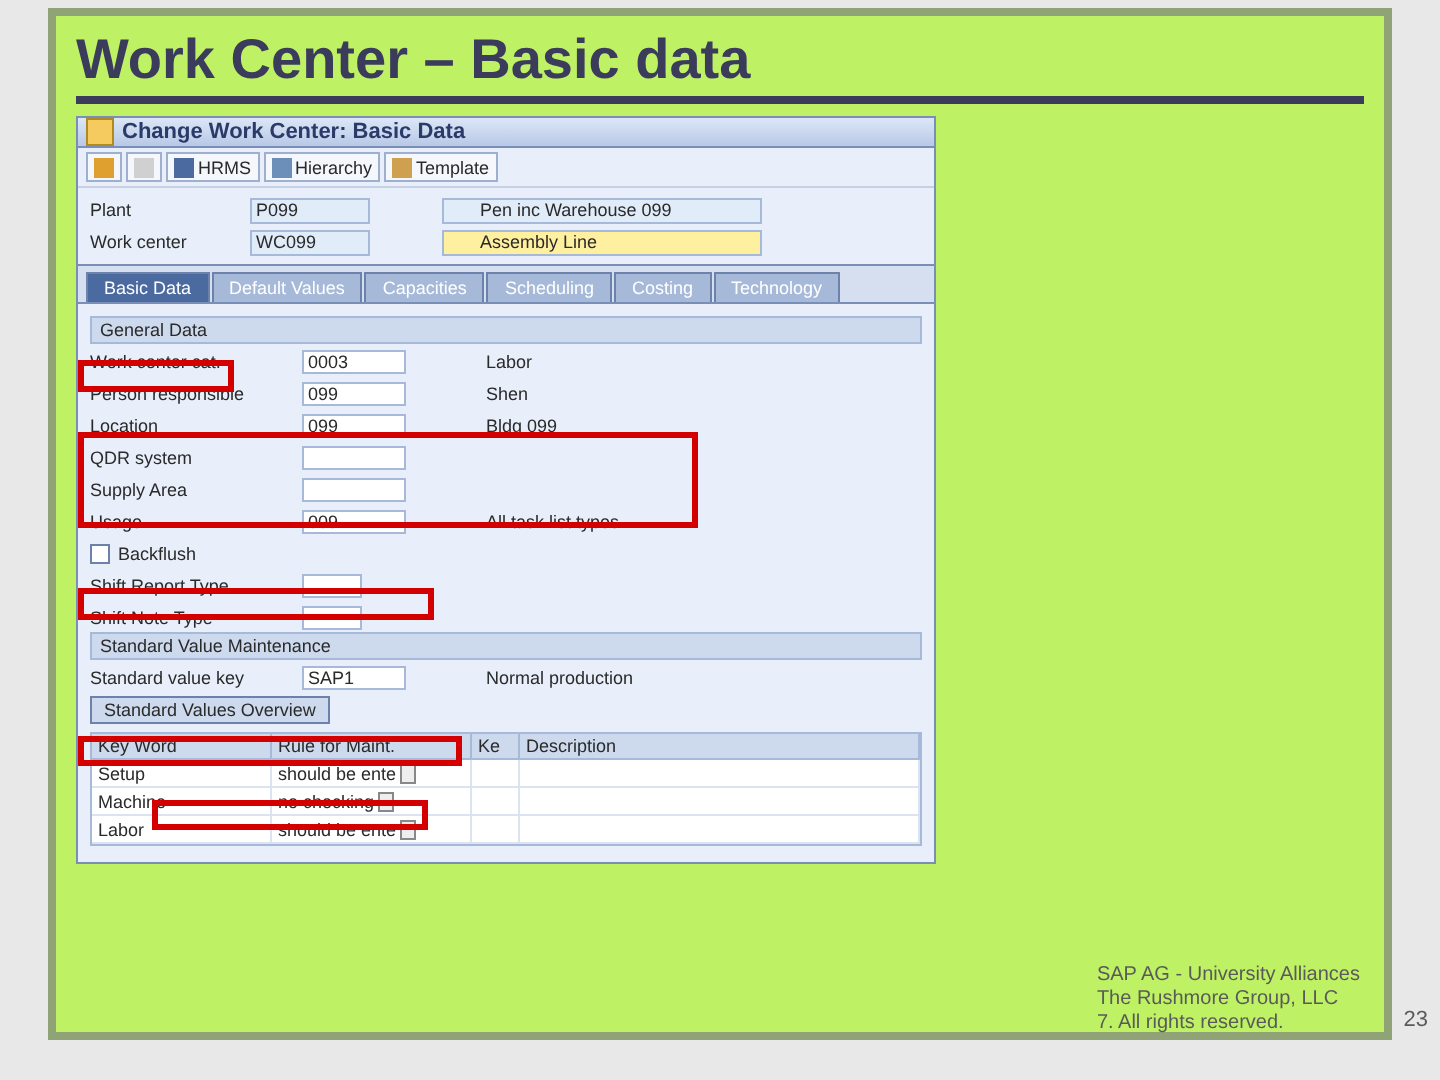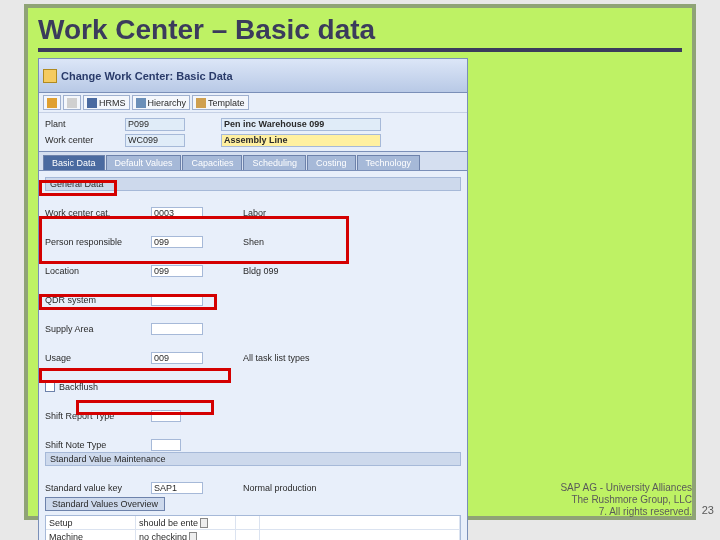--- a/index.html
+++ b/index.html
@@ -7,7 +7,7 @@
   .frame { position: absolute; top: 4px; left: 24px; right: 24px; bottom: 20px; background: #bef264; border: 4px solid #8fa376; padding: 6px 10px; }
   .slide-title { font-family: Verdana, sans-serif; font-size: 28px; font-weight: bold; color: #3b3b5c; margin-bottom: 6px; border-bottom: 4px solid #3b3b5c; padding-bottom: 2px; }
   .sap-window { background: #e8effa; border: 1px solid #7a8fb8; font-size: 10px; color: #2a2a2a; width: 430px; }
-  .sap-titlebar { background: linear-gradient(#dce6f7, #b8c9e6); border-bottom: 1px solid #7a8fb8; display: flex; align-items: center; padding: 2px 4px; height: 34px; }
+  .sap-titlebar { background: linear-gradient(#dce6f7, #b8c9e6); border-bottom: 1px solid #7a8fb8; display: flex; align-items: center; padding: 2px 4px; height: 15px; }
   .sap-titlebar .icon { width: 14px; height: 14px; margin-right: 4px; background: #f5cb60; border: 1px solid #b08a20; }
   .sap-title { font-weight: bold; color: #2a3b6a; font-size: 11px; }
   .sap-toolbar { background: #e8effa; border-bottom: 1px solid #c5d0e5; padding: 3px 4px; display: flex; align-items: center; gap: 2px; height: 20px; }

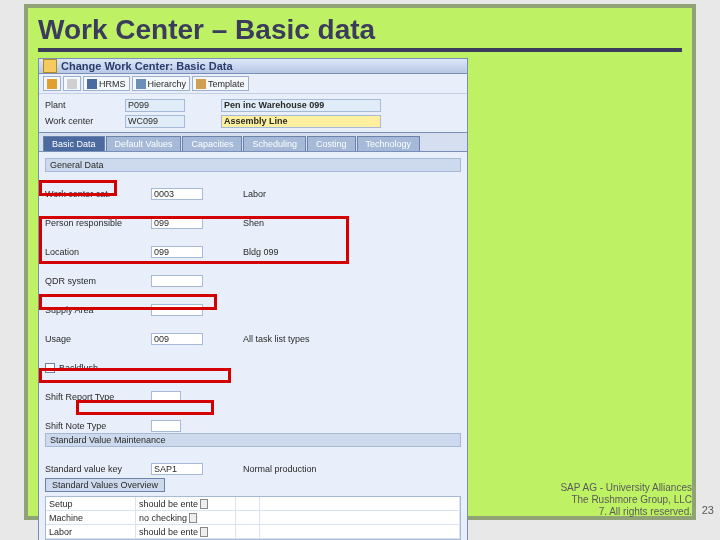--- a/index.html
+++ b/index.html
@@ -22,7 +22,7 @@
   .hrow { display: flex; align-items: center; height: 16px; }
   .hlabel { width: 80px; font-size: 9px; color: #2a2a2a; }
   .hval { width: 60px; background: #e0ecf8; border: 1px solid #a6b9d8; height: 13px; padding: 0 2px; font-size: 9px; display: flex; align-items: center; }
-  .hdesc { margin-left: 36px; width: 160px; background: #e0ecf8; border: 1px solid #a6b9d8; height: 13px; padding: 0 2px; font-size: 9px; display: flex; align-items: center; font-weight: bold; }
+  .hdesc { margin-left: 36px; width: 160px; background: #e0ecf8; border: 1px solid #a6b9d8; height: 13px; padding: 0 18px; font-size: 9px; display: flex; align-items: center; }
   .hdesc.yellow { background: #fff0a0; }
   .tabstrip { display: flex; background: #d5dff0; border-top: 1px solid #7a8fb8; border-bottom: 1px solid #7a8fb8; padding-left: 4px; padding-top: 3px; gap: 0; }
   .tab { padding: 2px 8px; font-size: 9px; background: #a6b9d8; border: 1px solid #6d82ab; border-bottom: none; color: #fff; cursor: pointer; margin-right: 1px; }

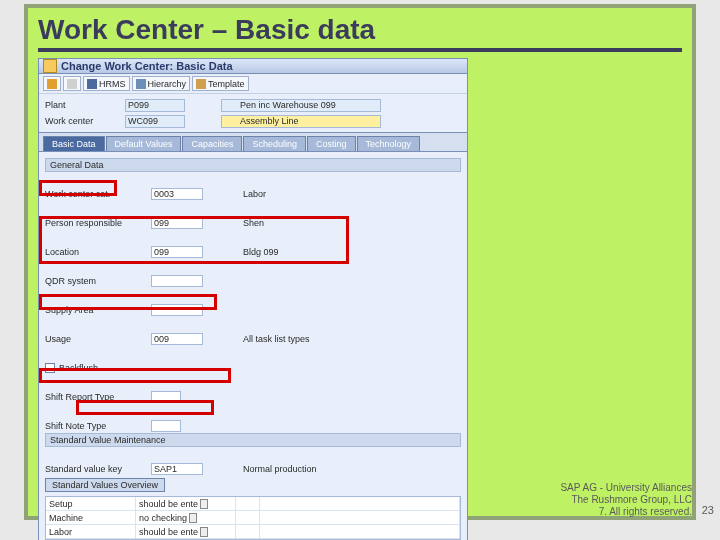--- a/index.html
+++ b/index.html
@@ -29,7 +29,7 @@
   .tab.active { background: #4a6aa0; color: #fff; }
   .tabcontent { background: #e8effa; padding: 4px 6px 8px 6px; }
   .section-head { background: #cdd9ec; border: 1px solid #a6b9d8; font-size: 9px; padding: 1px 4px; margin-top: 2px; }
-  .frow { display: flex; align-items: center; height: 15px; margin-top: 14px; }
+  .frow { display: flex; align-items: center; height: 15px; margin-top: 1px; }
   .flabel { width: 106px; font-size: 9px; }
   .finput { width: 52px; background: #fff; border: 1px solid #a6b9d8; height: 12px; font-size: 9px; padding: 0 2px; display: flex; align-items: center; }
   .fdesc { margin-left: 40px; font-size: 9px; width: 120px; }

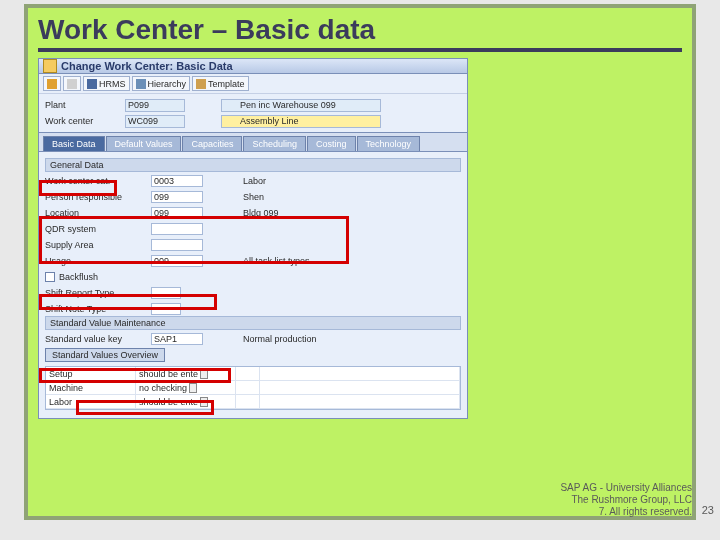--- a/index.html
+++ b/index.html
@@ -152,6 +152,12 @@
       <span class="svo-btn">Standard Values Overview</span>
 
       <div class="table">
+        <div class="thead">
+          <div class="th th1">Key Word</div>
+          <div class="th th2">Rule for Maint.</div>
+          <div class="th th3">Ke</div>
+          <div class="th th4">Description</div>
+        </div>
         <div class="trow">
           <div class="td th1">Setup</div>
           <div class="td th2">

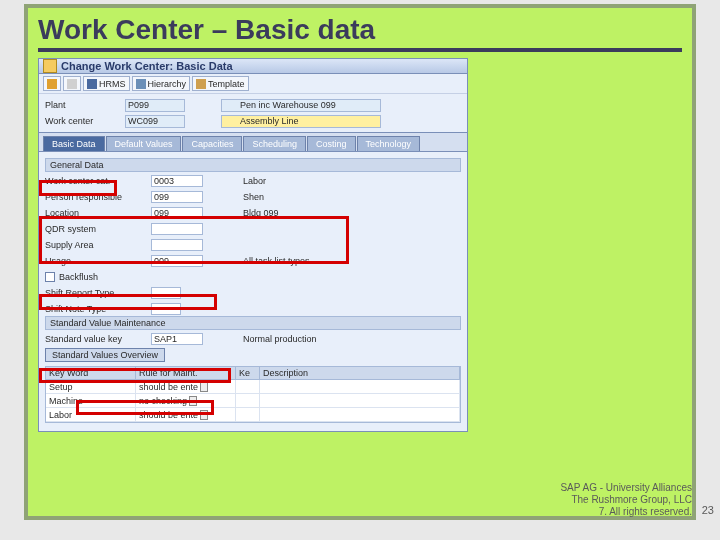--- a/index.html
+++ b/index.html
@@ -43,7 +43,7 @@
   .td { padding: 0 3px; border-right: 1px solid #dbe3f0; display: flex; align-items: center; overflow: hidden; white-space: nowrap; }
   .drop { width: 8px; height: 10px; border: 1px solid #888; background: #eee; margin-left: 2px; }
   .red { position:absolute; border: 3px solid #d40000; pointer-events: none; }
-  .footer { position: absolute; right: 28px; bottom: 22px; font-size: 10px; color: #5a5a5a; text-align: right; line-height: 1.2; }
+  .footer { position: absolute; right: 40px; bottom: 22px; font-size: 10px; color: #5a5a5a; text-align: left; line-height: 1.2; }
   .pagenum { position: absolute; right: 6px; bottom: 24px; font-size: 11px; color: #5a5a5a; }
 </style>
 </head>

